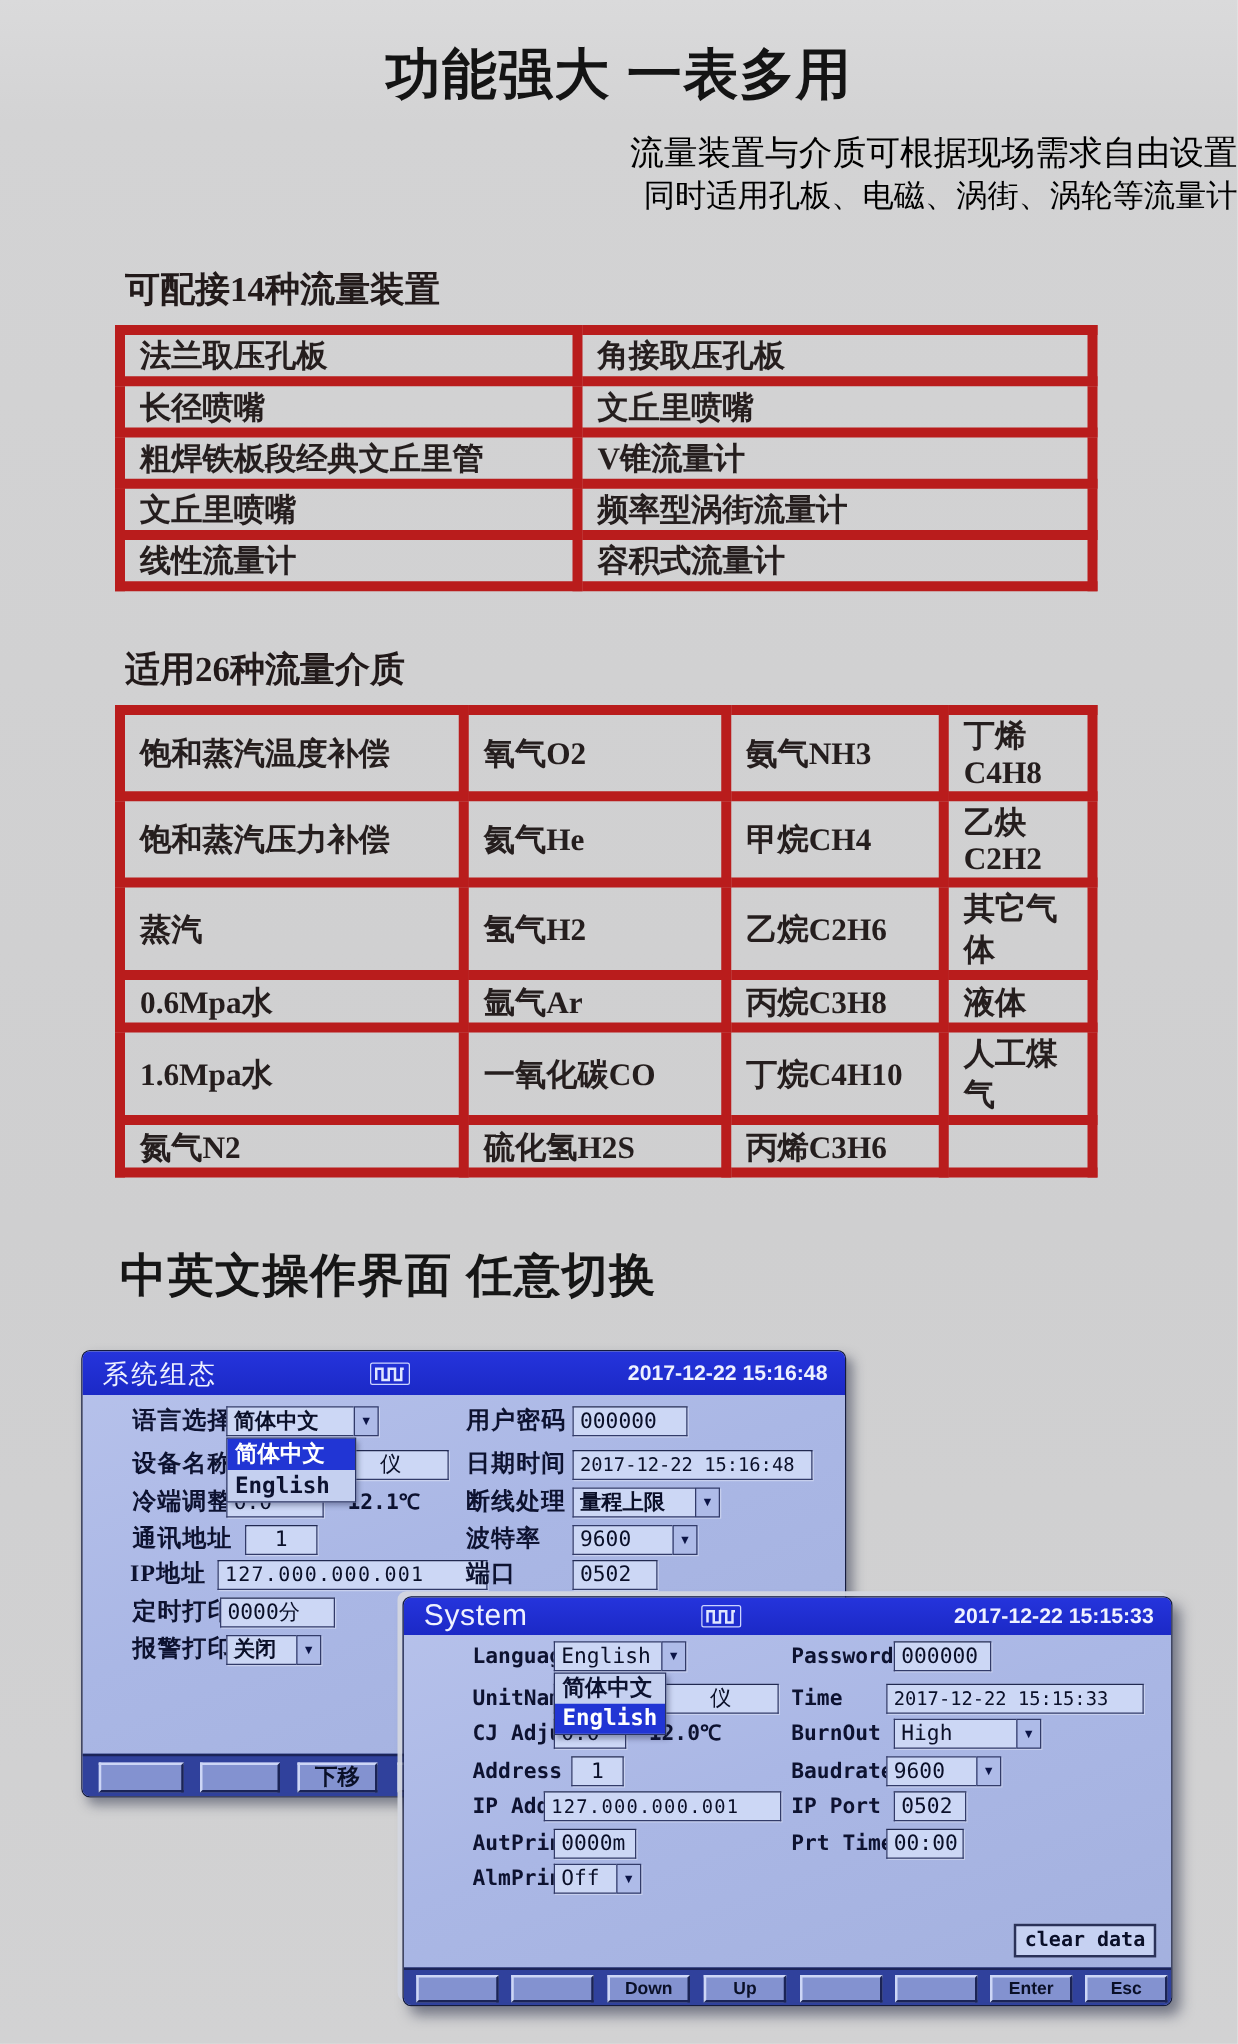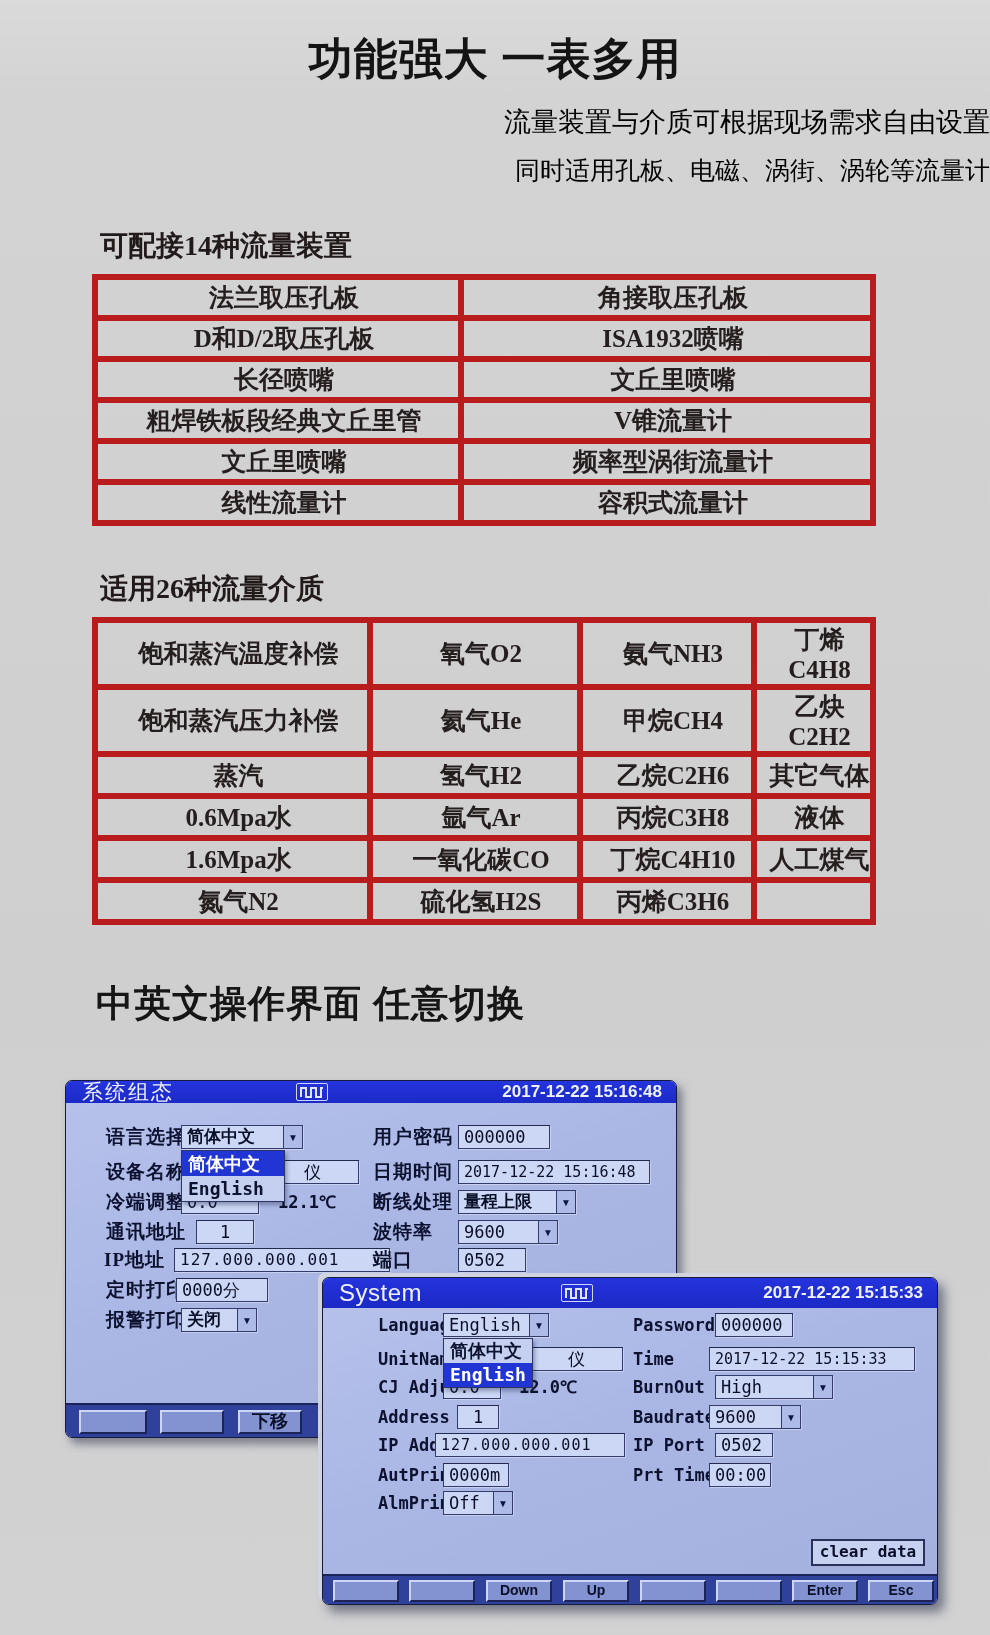--- a/index.html
+++ b/index.html
@@ -12,7 +12,7 @@
   .main-title { padding-top:30px; text-align:center; font-size:44px; font-weight:bold; color:#141414; letter-spacing:1px; }
   .sub { text-align:right; font-weight:normal; color:#000000; }
   .sub1 { font-size:27px; margin-top:15px; }
-  .sub2 { font-size:25px; margin-top:14px; }
+  .sub2 { font-size:25px; }
   .tbl-heading { font-family:"Liberation Serif","DejaVu Serif",serif; font-weight:bold; font-size:28px; color:#221a1a; margin:40px 0 9px 100px; }
   table.spec { border-collapse:collapse; table-layout:fixed; margin-left:92px; width:778px;
     font-family:"Liberation Serif","DejaVu Serif",serif; font-size:25px; font-weight:bold; color:#251e1e;

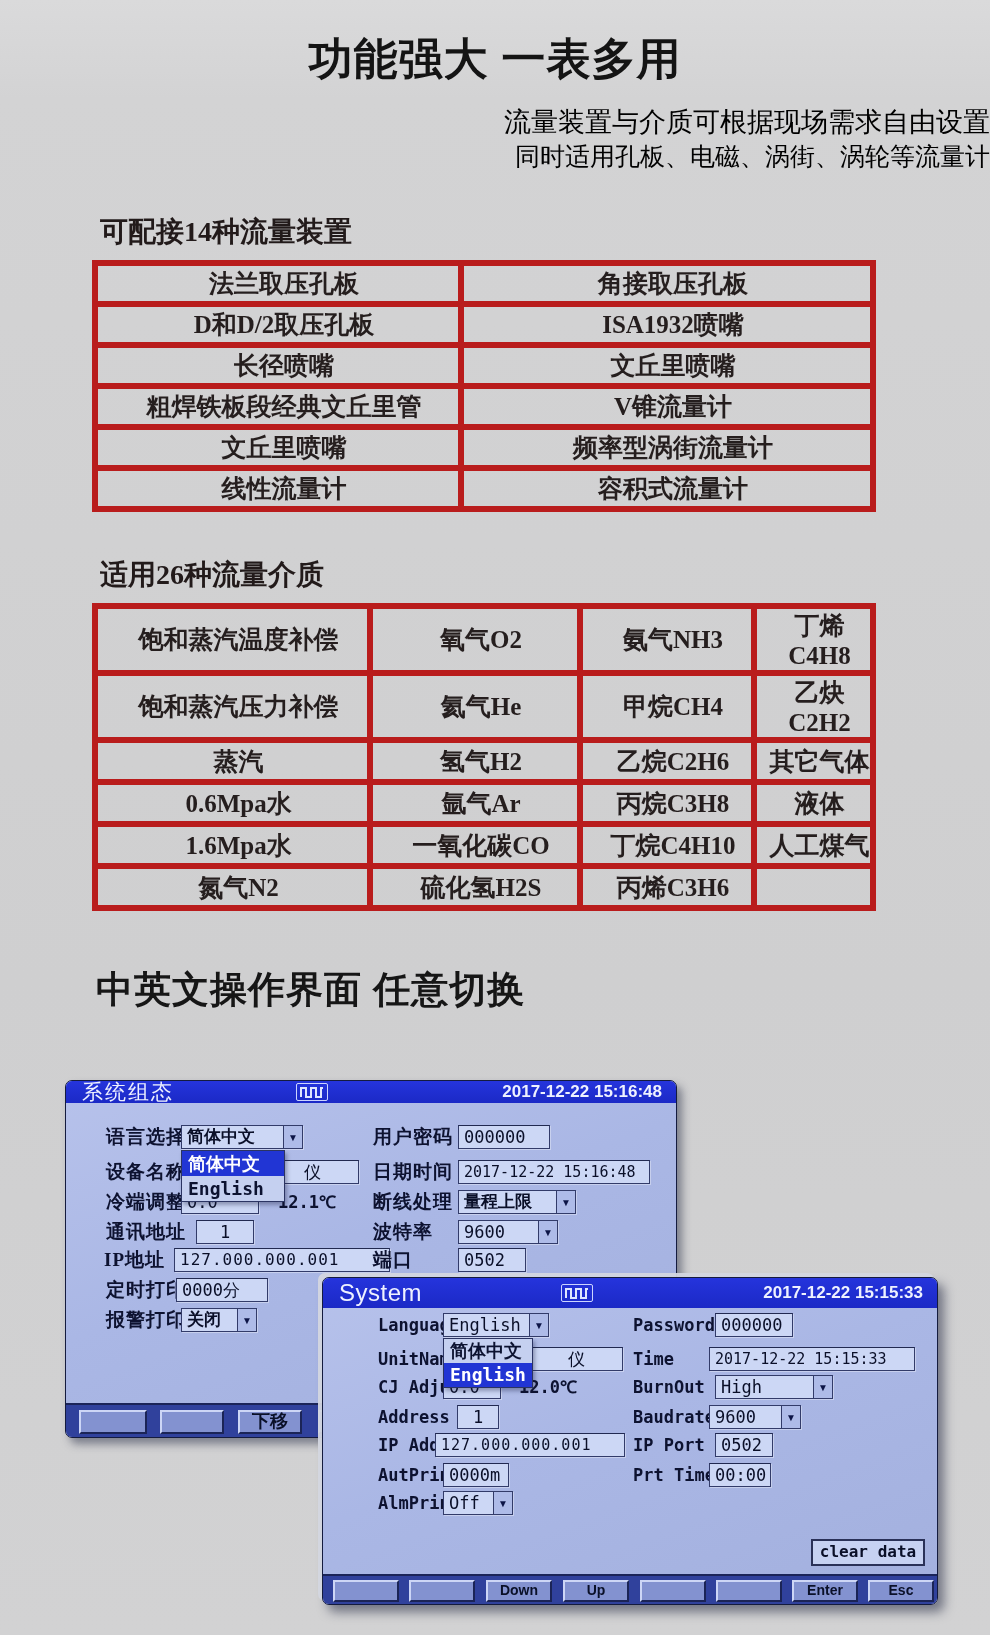--- a/index.html
+++ b/index.html
@@ -17,7 +17,7 @@
   table.spec { border-collapse:collapse; table-layout:fixed; margin-left:92px; width:778px;
     font-family:"Liberation Serif","DejaVu Serif",serif; font-size:25px; font-weight:bold; color:#251e1e;
     border:3px solid #382e2e; }
-  table.spec td { border:6px solid #b91c1c; padding-left:12px; vertical-align:middle;text-align:center; }
+  table.spec td { border:8px solid #b91c1c; padding-left:12px; vertical-align:middle; }
   table.t1 td { height:41px; }
   table.t2 td { height:42px; }
   .section-heading { font-size:37px; font-weight:bold; color:#161616; margin:54px 0 0 96px; letter-spacing:1px; }

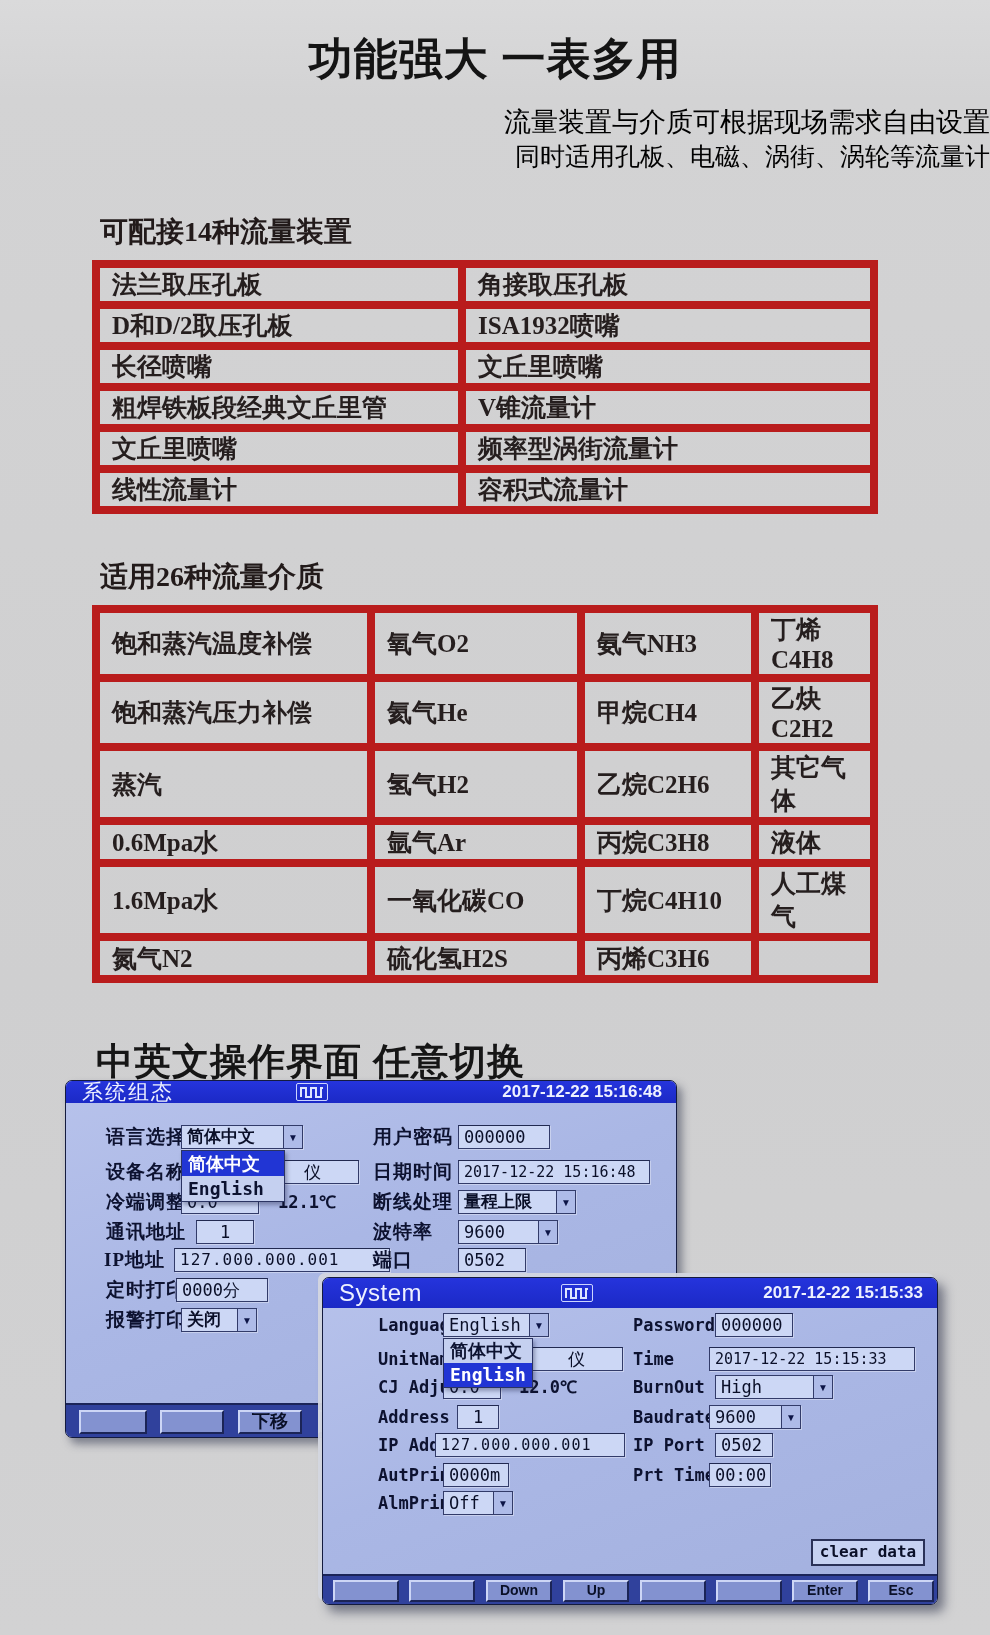--- a/index.html
+++ b/index.html
@@ -82,10 +82,6 @@
         <td>角接取压孔板</td>
       </tr>
   <tr>
-        <td>D和D/2取压孔板</td>
-        <td>ISA1932喷嘴</td>
-      </tr>
-  <tr>
         <td>长径喷嘴</td>
         <td>文丘里喷嘴</td>
       </tr>

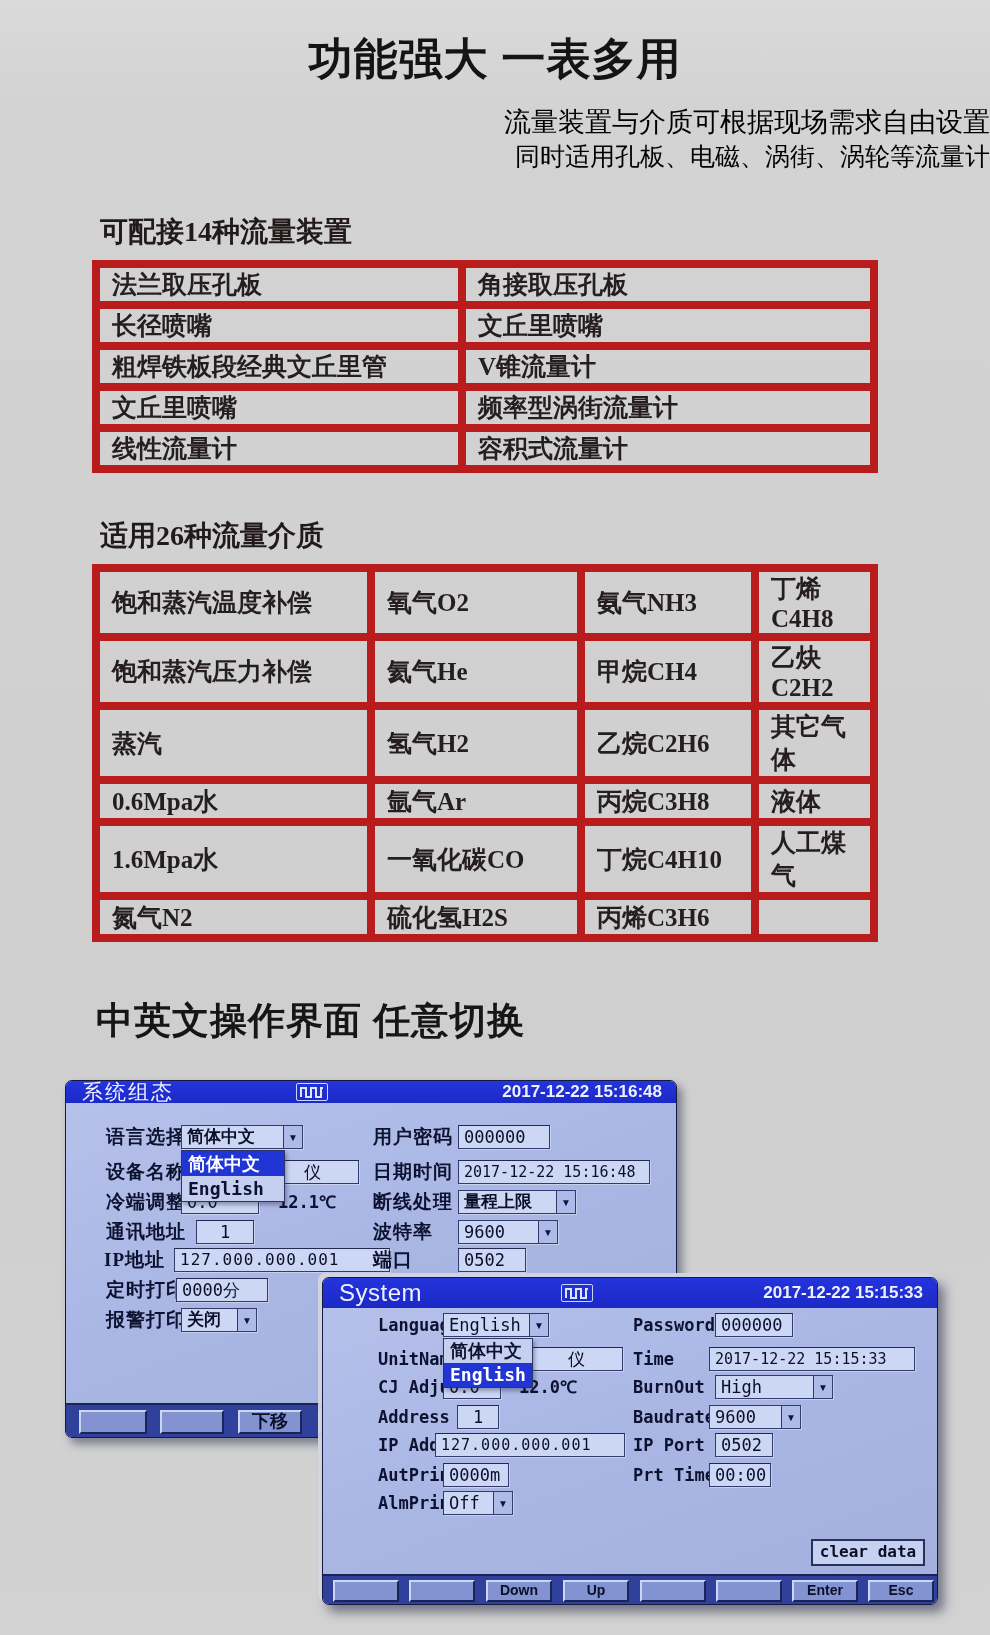--- a/index.html
+++ b/index.html
@@ -29,7 +29,7 @@
   .win-cn { left:65px; top:1080px; width:612px; height:358px; box-shadow:5px 6px 9px rgba(40,45,70,.5); z-index:1; }
   .win-en { left:322px; top:1277px; width:616px; height:328px;
     box-shadow:-4px -4px 0 rgba(211,214,223,.95), 6px 7px 11px rgba(35,40,65,.55); z-index:2; }
-  .titlebar { position:relative; height:22px; background:linear-gradient(180deg,#2534dc,#1b29c6); color:#eef1ff; }
+  .titlebar { position:relative; height:35px; background:linear-gradient(180deg,#2534dc,#1b29c6); color:#eef1ff; }
   .win-en .titlebar { height:30px; }
   .tb-title { position:absolute; left:16px; top:50%; transform:translateY(-50%); font-size:21px; letter-spacing:2px; font-family:"Liberation Serif","DejaVu Serif",serif; white-space:nowrap; }
   .win-en .tb-title { font-family:"Liberation Sans",sans-serif; font-size:24px; letter-spacing:.5px; }

